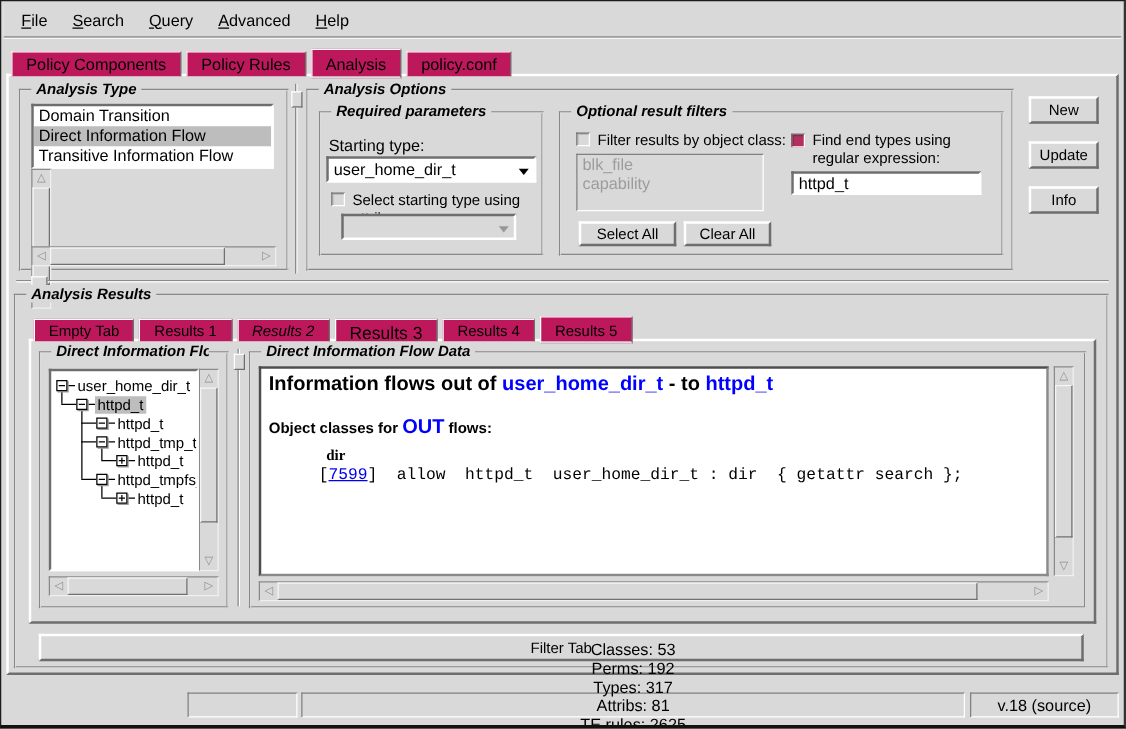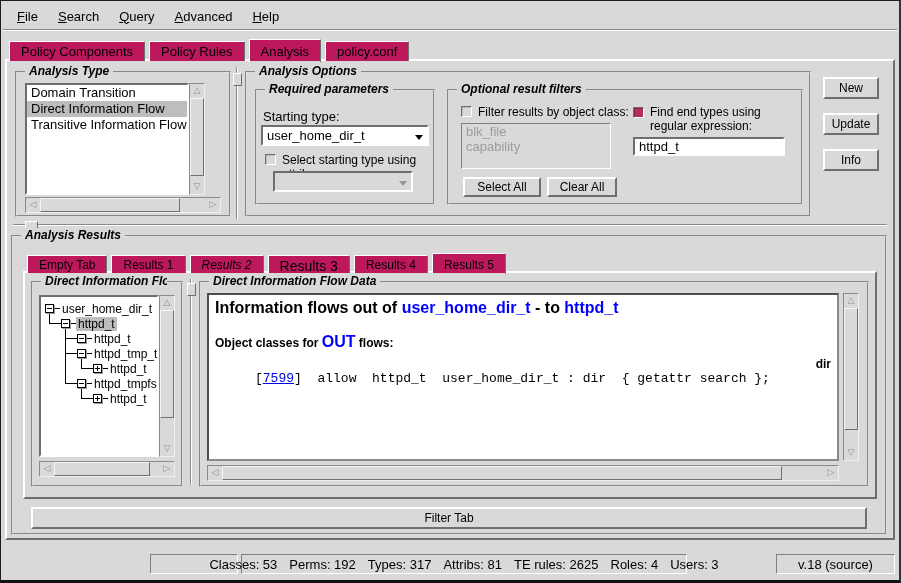--- a/index.html
+++ b/index.html
@@ -134,7 +134,7 @@
 
     <div class="lframe" style="left:8px;top:10px;width:216px;height:146px;">
       <span class="flabel">Analysis Type</span>
-      <div style="position:absolute;left:8px;top:10px;right:24px;display:flex;">
+      <div style="position:absolute;left:8px;top:10px;right:10px;display:flex;flex-direction:column;">
         <div class="listbox" style="flex:1;height:112px;">
           <div class="lb-item">Domain Transition</div>
           <div class="lb-item sel">Direct Information Flow</div>

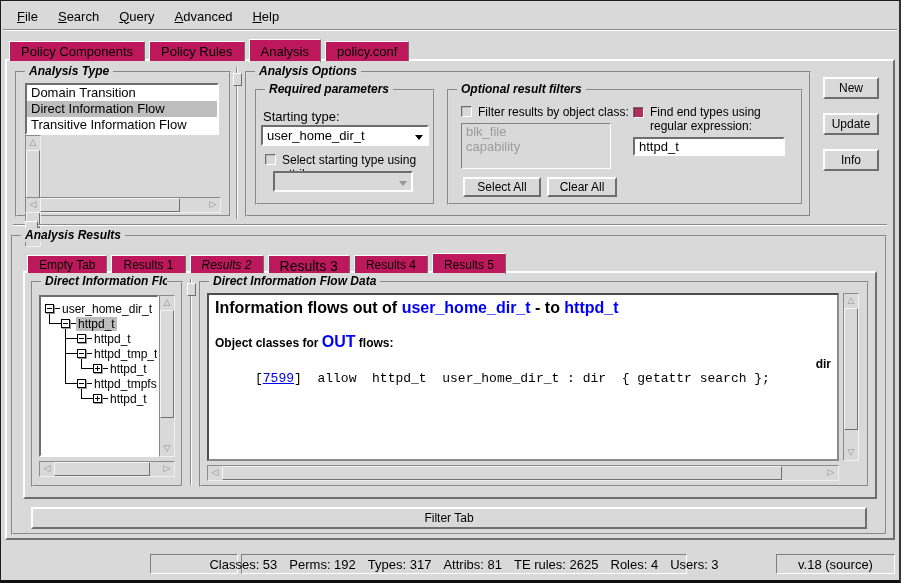--- a/index.html
+++ b/index.html
@@ -100,7 +100,7 @@
   .dheading .blue{ color:#0000ff; }
   .dsub{ margin-top:16px; font-size:12px; font-weight:bold; white-space:pre-wrap; }
   .dsub .flow{ font-size:16px; color:#0000ff; }
-  .dclass{ margin-top:6px; padding-left:46px; font-family:Liberation Sans, sans-serif; font-size:12px; font-weight:bold;text-align:right; }
+  .dclass{ margin-top:6px; padding-left:46px; font-family:Liberation Serif, serif; font-size:12px; font-weight:bold; }
   .drule{ padding-left:40px; font-family:"Liberation Mono",monospace; font-size:13px; white-space:pre; }
   .drule a{ color:#0000ee; text-decoration:underline; }
 

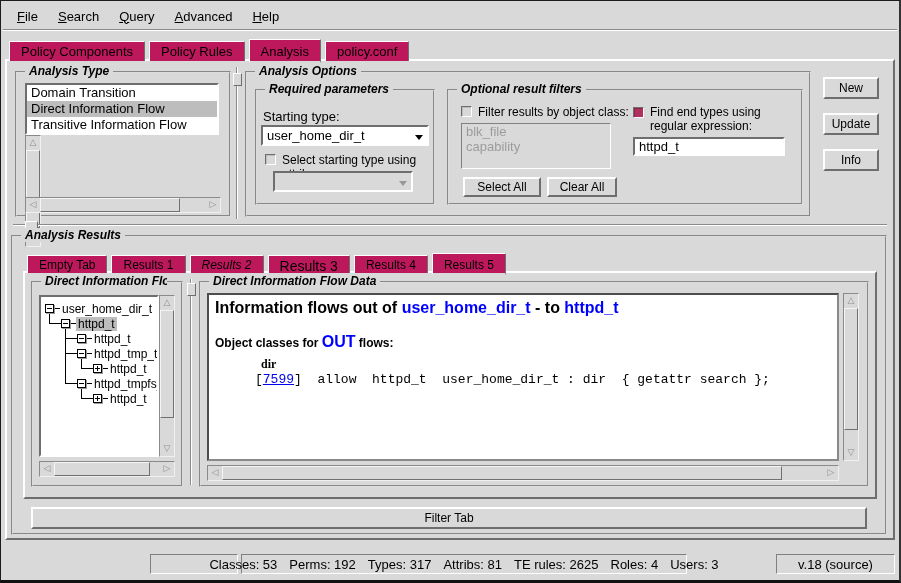--- a/index.html
+++ b/index.html
@@ -326,7 +326,7 @@
 
   <div class="statusbar">
     <div class="sbox" style="left:148px;width:88px;"></div>
-    <div class="sbox stats" style="left:239px;width:446px;">
+    <div class="sbox stats" style="left:239px;width:531px;flex-direction:column;">
       <span>Classes: 53</span>
       <span>Perms: 192</span>
       <span>Types: 317</span>

